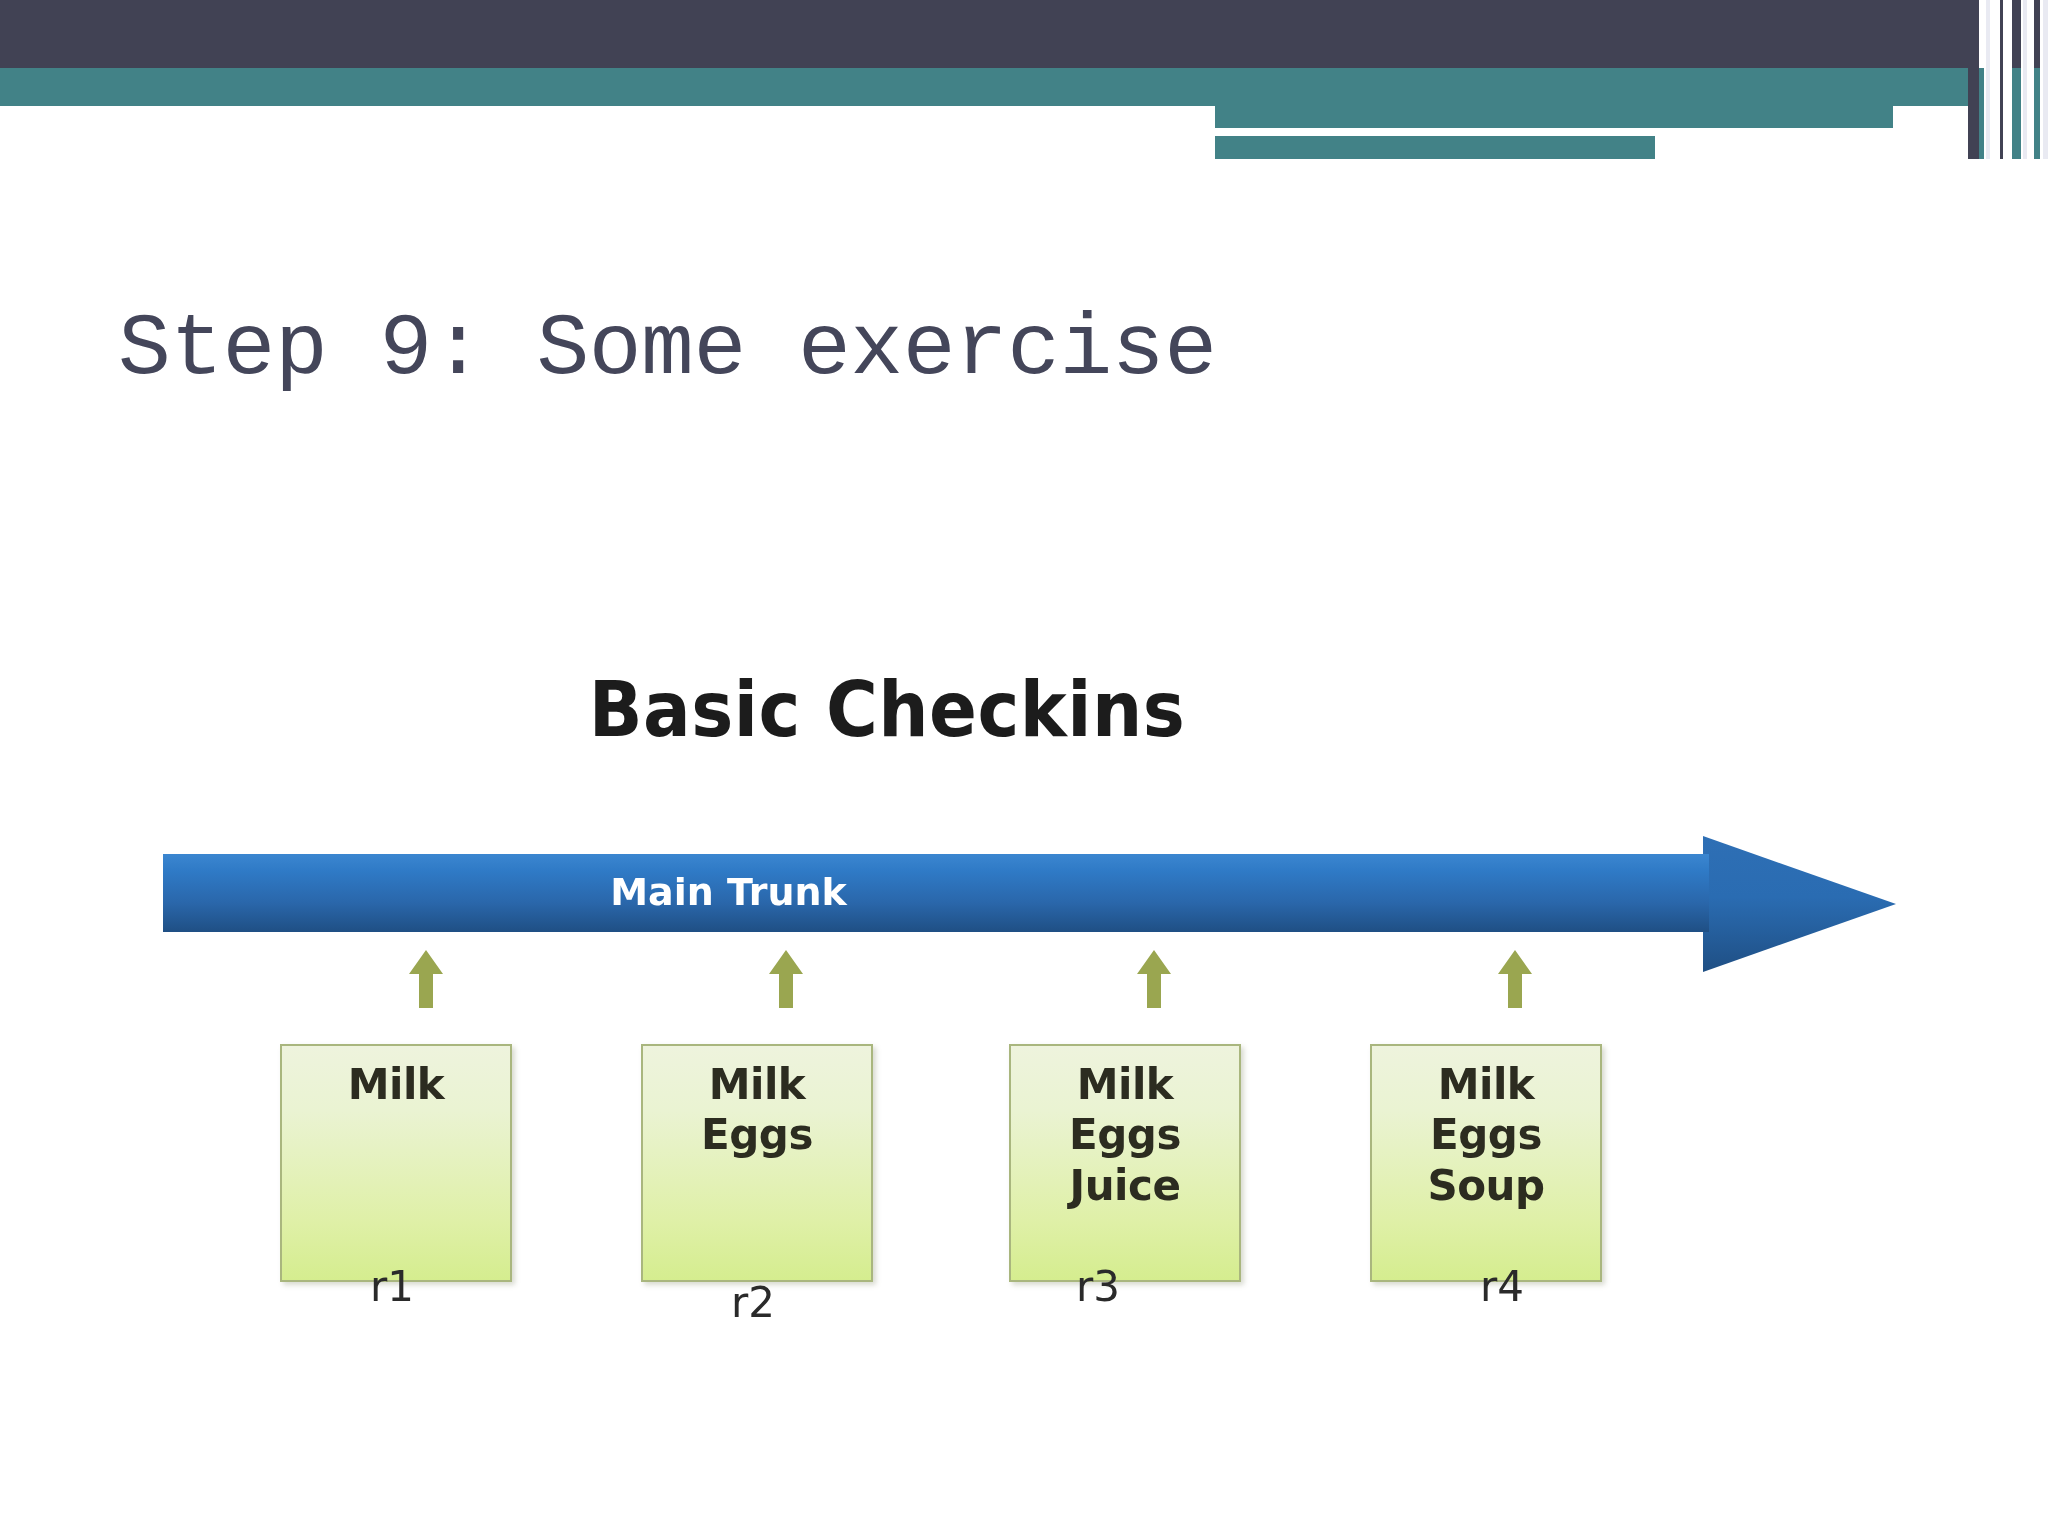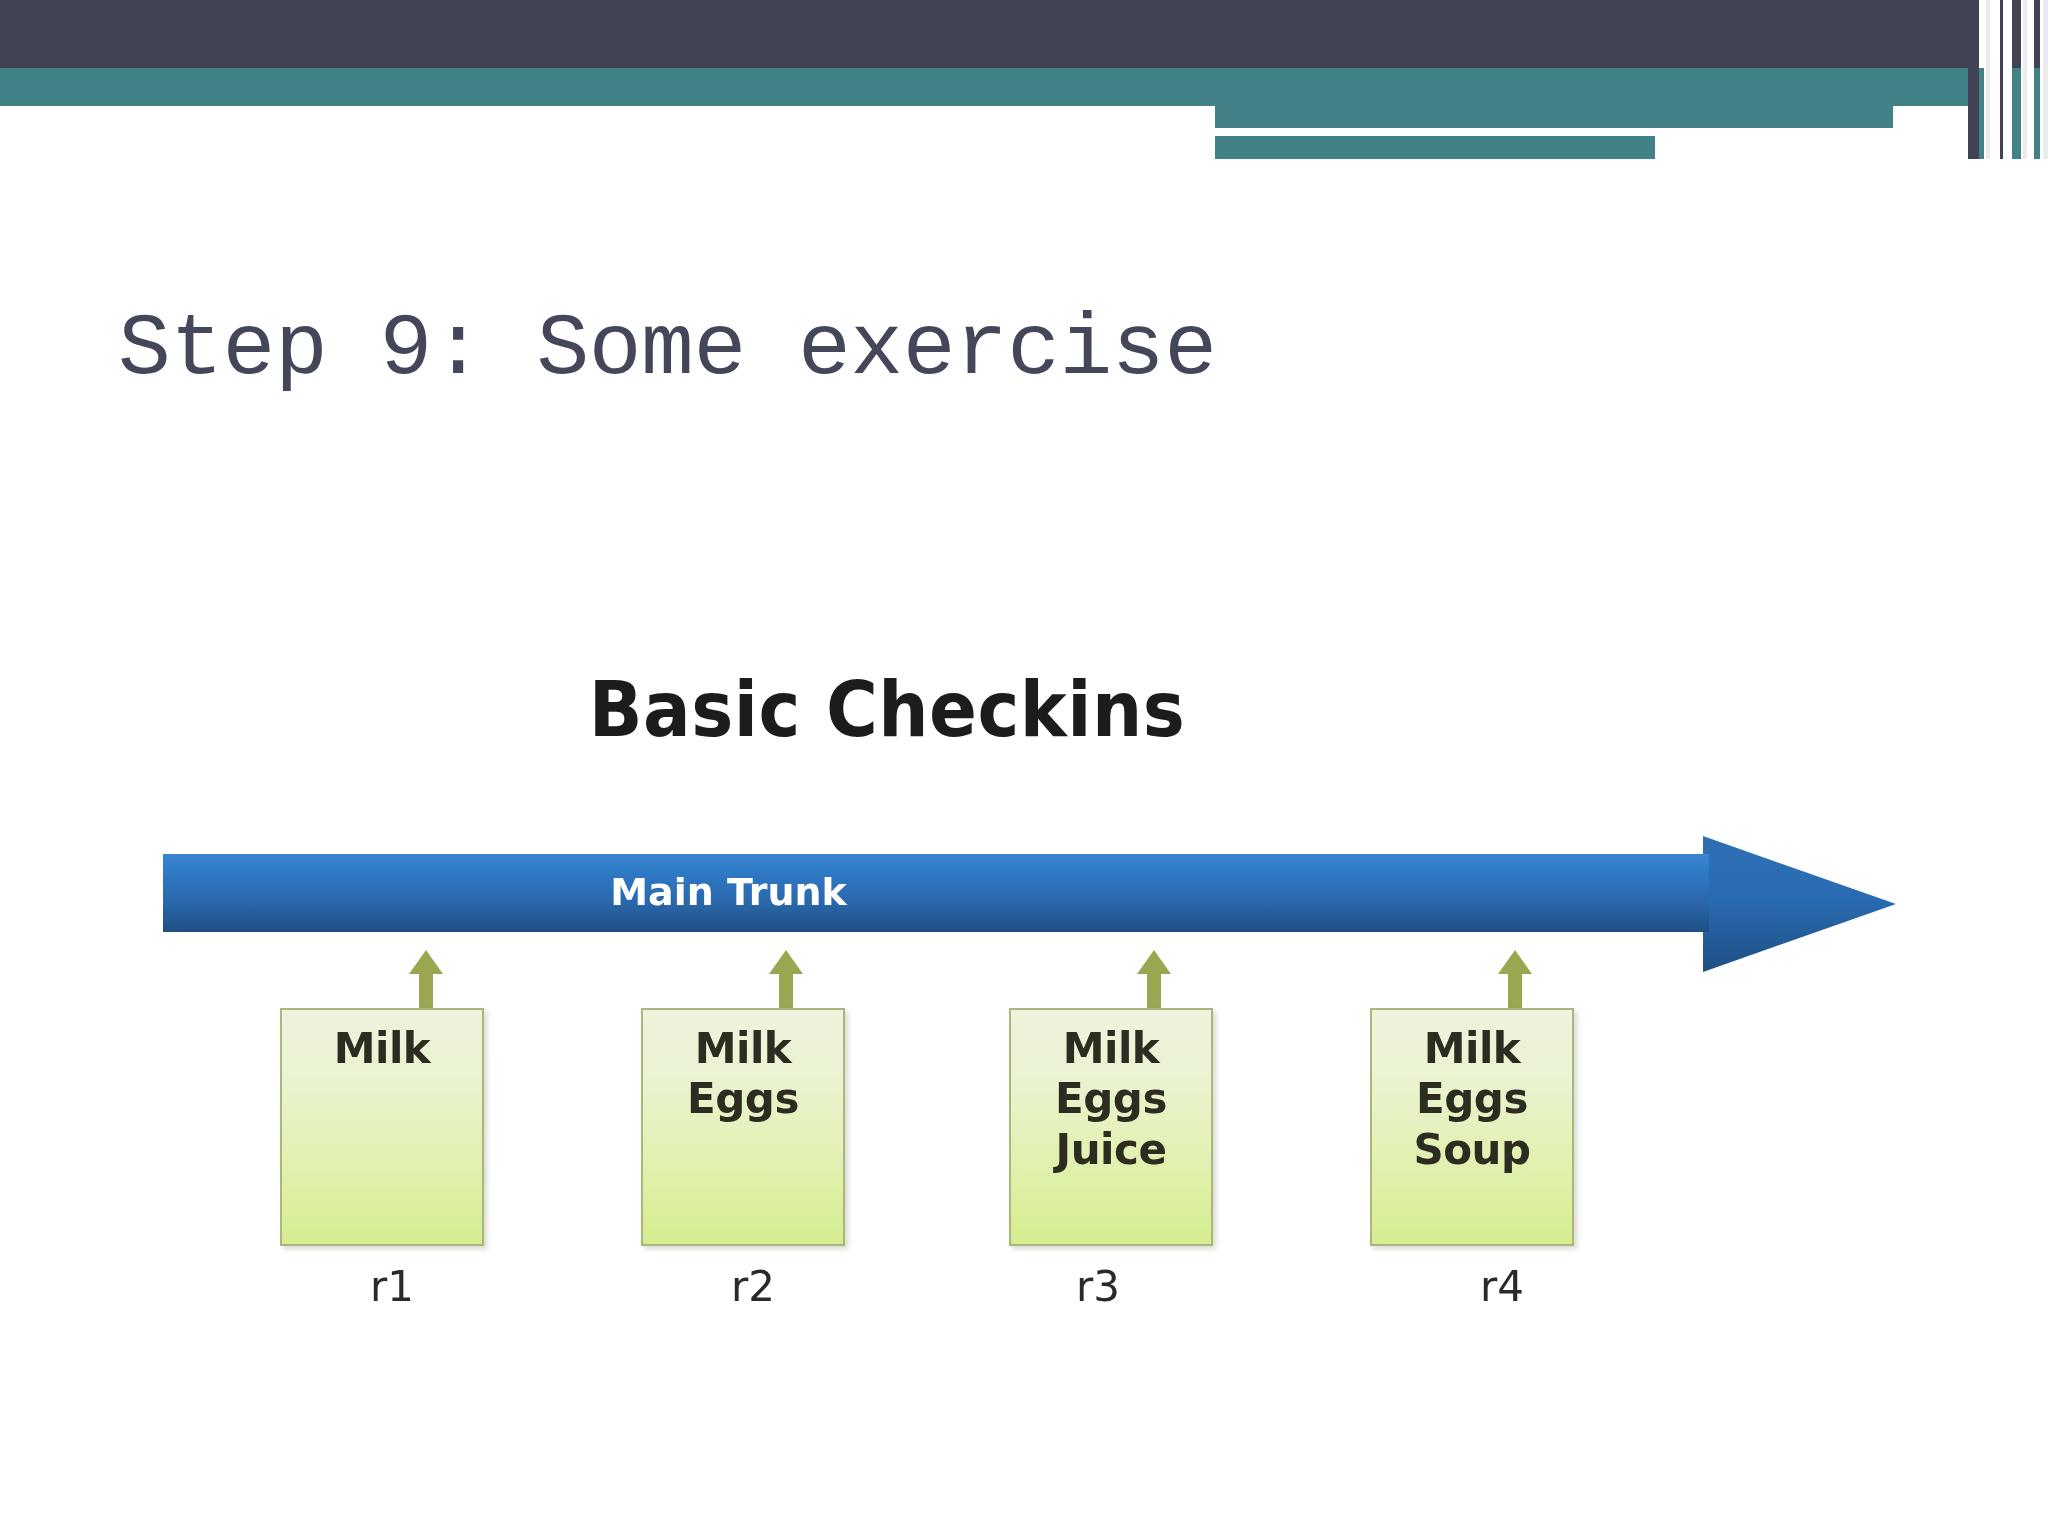--- a/index.html
+++ b/index.html
@@ -130,8 +130,8 @@
   
   .box {
     position: absolute;
-    top: 1008px;
-    width: 204px;
+    top: 1044px;
+    width: 232px;
     height: 238px;
     background: linear-gradient(to bottom, #eef3dd 0%, #eaf3d2 28%, #dff0a7 75%, #d5ed8f 100%);
     border: 2px solid #a9b67e;

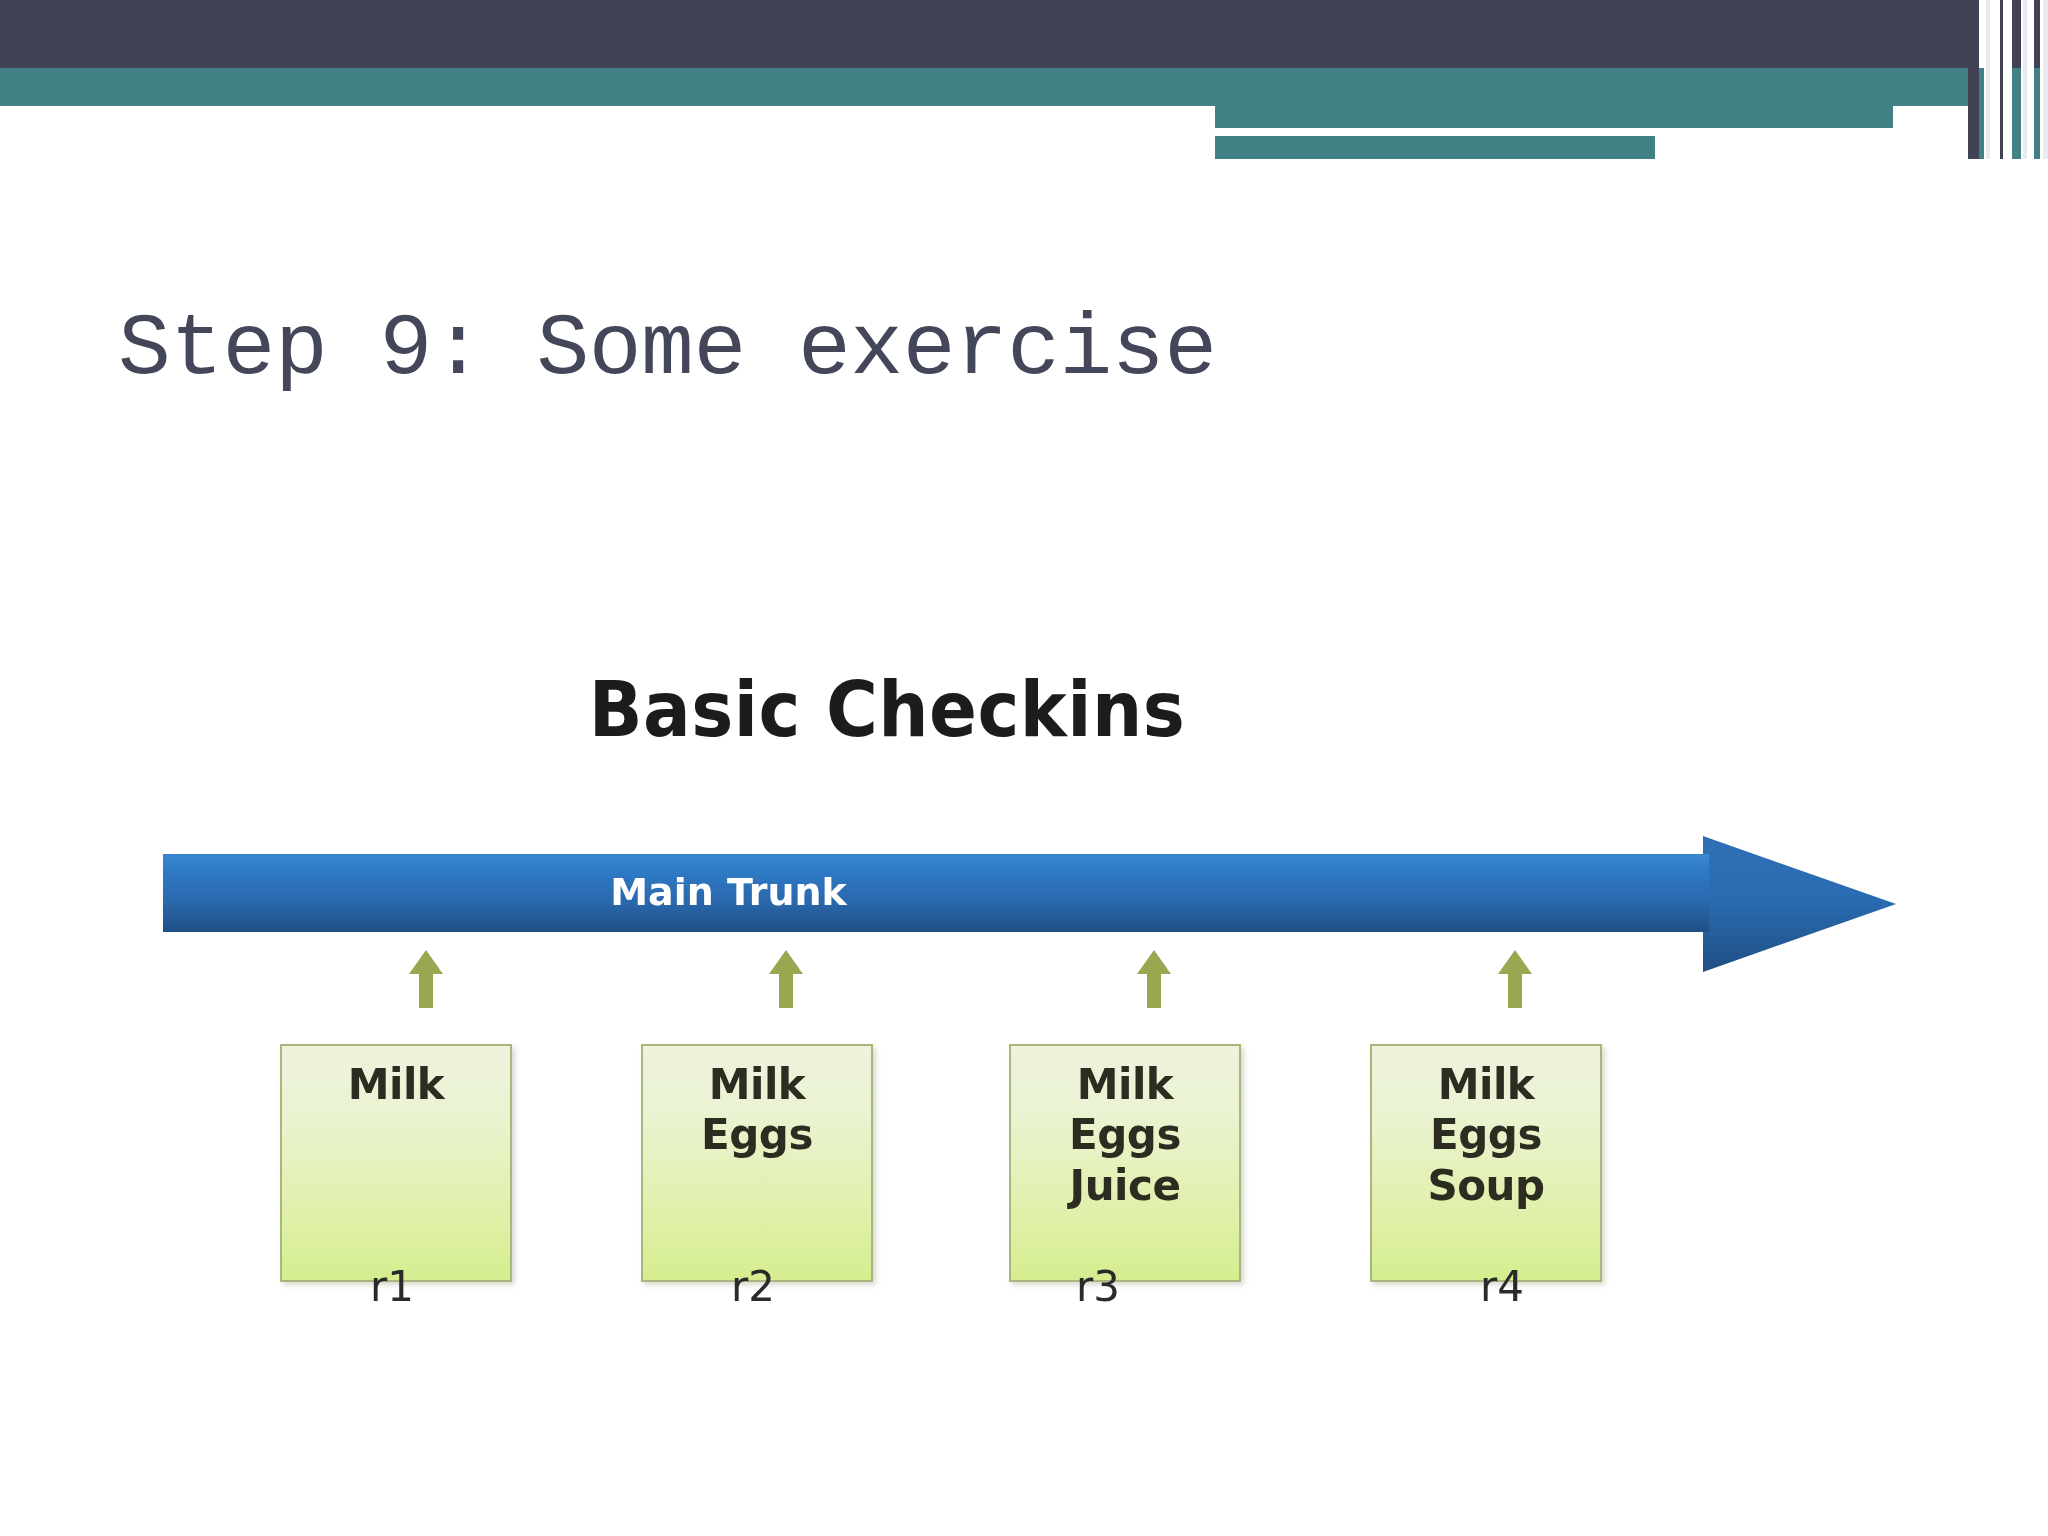--- a/index.html
+++ b/index.html
@@ -242,7 +242,7 @@
       <div class="box-line">Milk</div>
       <div class="box-line">Eggs</div>
     </div>
-    <div class="box-label" style="left:641px;">r2</div>
+    <div class="box-label" style="left:641px;margin-top:16px;">r2</div>
 
     <div class="box" style="left:1009px;">
       <div class="box-line">Milk</div>

